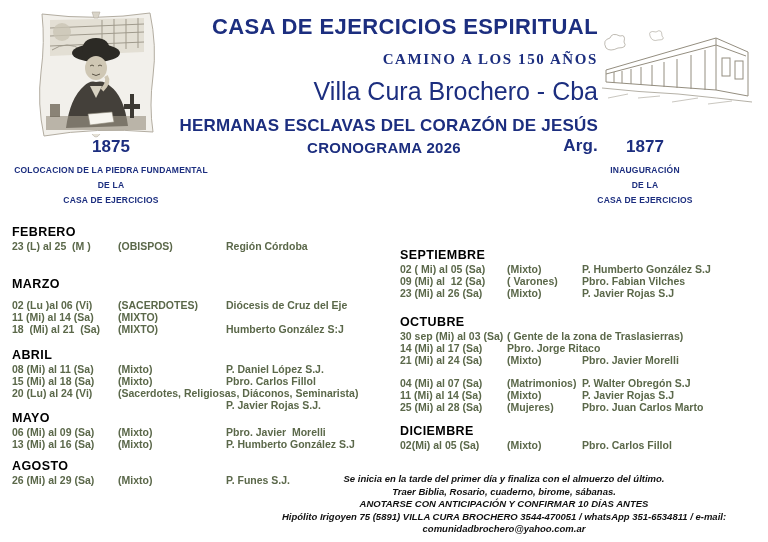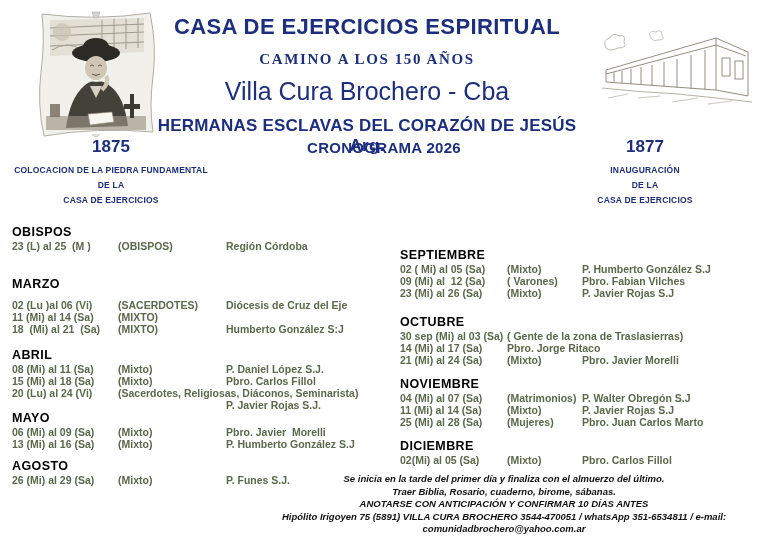--- a/index.html
+++ b/index.html
@@ -7,7 +7,7 @@
         font-family:"Liberation Sans",sans-serif;overflow:hidden;margin:0 auto;}
 
   
-  .head{position:absolute;left:152px;top:14px;width:430px;text-align:center;}
+  .head{position:absolute;left:168px;top:14px;width:430px;text-align:right;}
   .title{font-size:22px;font-weight:bold;color:#1c2e7f;letter-spacing:.4px;}
   .subtitle{margin-top:11px;font-family:"Liberation Serif",serif;font-size:15px;
             font-weight:bold;color:#1c2e7f;letter-spacing:1.6px;}

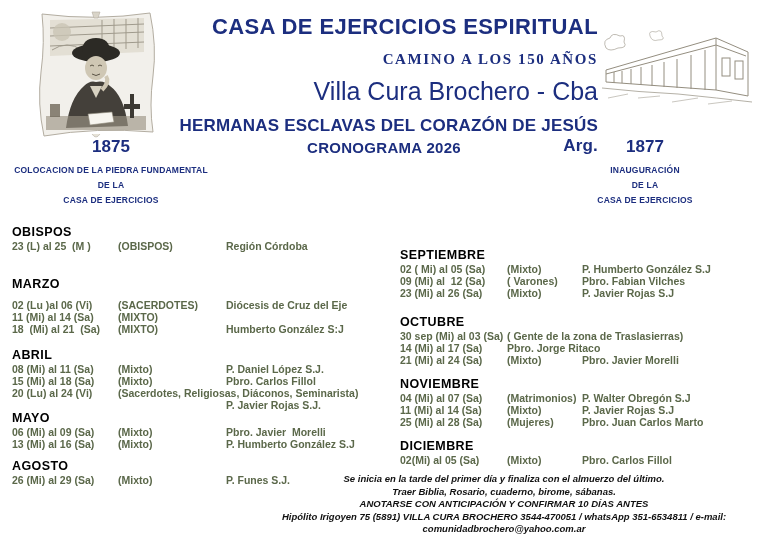--- a/index.html
+++ b/index.html
@@ -140,7 +140,7 @@
   <div class="col col-left">
 
     <div class="month m-feb">
-      <div class="mh">OBISPOS</div>
+      <div class="mh">FEBRERO</div>
       <div class="rows">
         <div class="row">
           <span class="c1">23 (L) al 25  (M )</span>

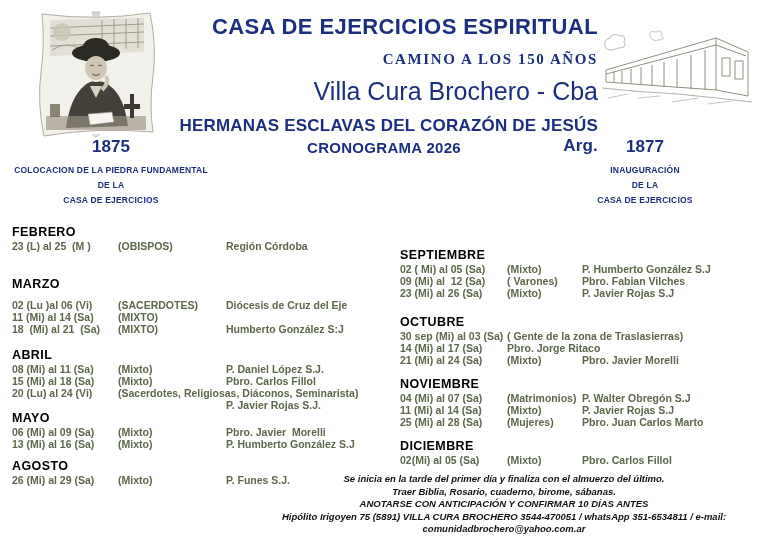--- a/index.html
+++ b/index.html
@@ -267,7 +267,6 @@
     </div>
 
     <div class="month m-nov">
-      <div class="mh">NOVIEMBRE</div>
       <div class="rows">
         <div class="row">
           <span class="c1">04 (Mi) al 07 (Sa)</span>

